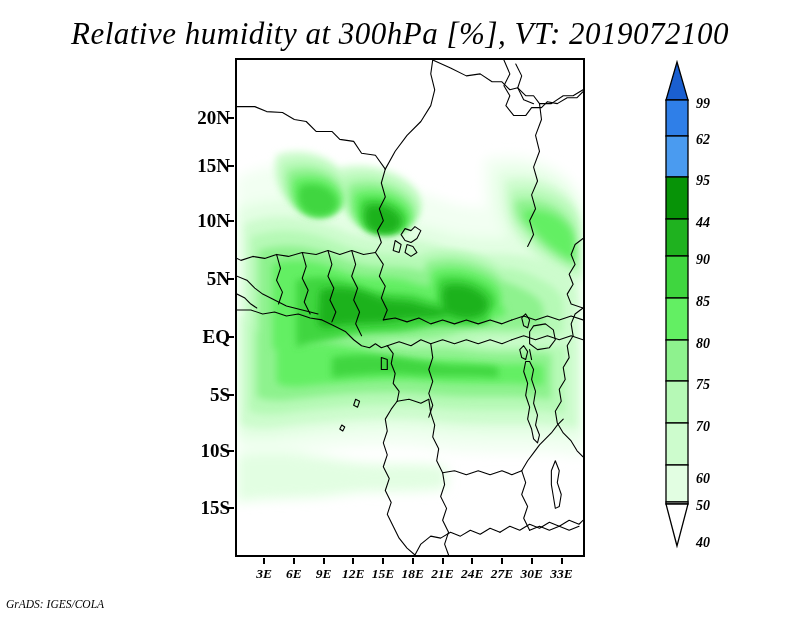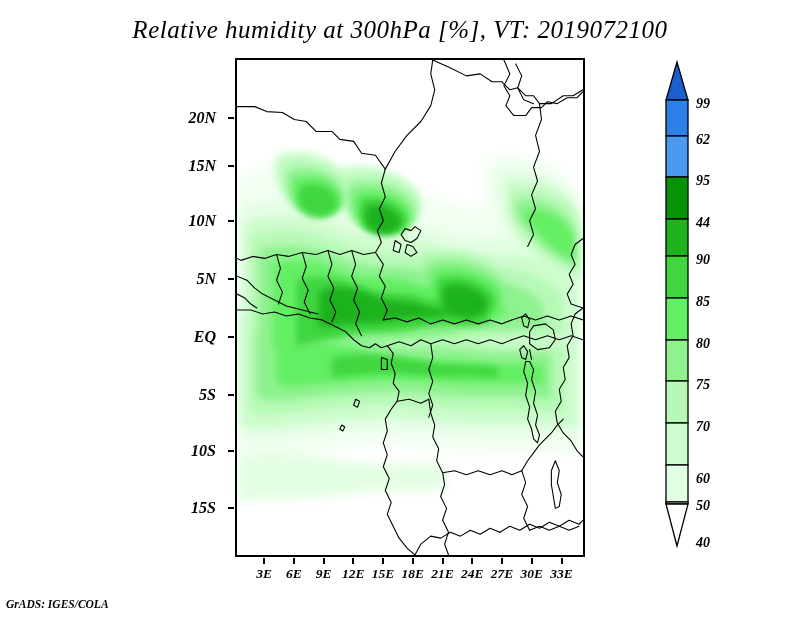--- a/index.html
+++ b/index.html
@@ -7,7 +7,7 @@
        font-family:"Liberation Serif",serif;color:#000;}
 
   #title{position:absolute;left:0;top:16px;width:800px;text-align:center;
-         font-style:italic;font-size:25px;letter-spacing:.5px;white-space:nowrap;}
+         font-style:italic;font-size:31px;letter-spacing:.5px;white-space:nowrap;}
 
   #plotwrap{position:absolute;left:235px;top:58px;width:350px;height:499px;}
   #frame{position:absolute;inset:0;border:2px solid #000;box-sizing:border-box;

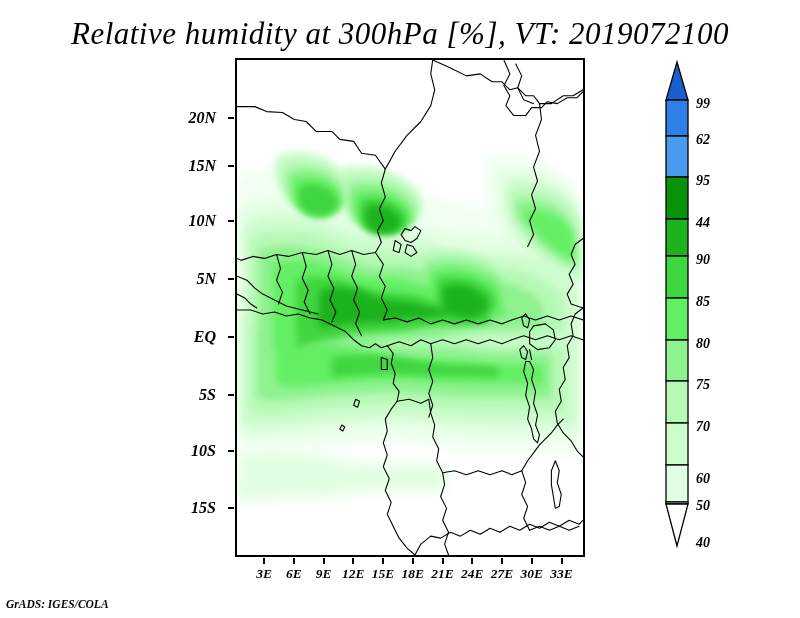--- a/index.html
+++ b/index.html
@@ -15,7 +15,7 @@
   #fieldsvg,#mapsvg{position:absolute;left:0;top:0;width:100%;height:100%;}
 
   .ytick{position:absolute;right:100%;transform:translateY(-50%);
-         margin-right:19px;font-style:italic;font-weight:bold;font-size:16px;
+         margin-right:5px;font-weight:bold;font-size:19px;
          white-space:nowrap;}
   .ytickmark{position:absolute;right:100%;transform:translateY(-50%);
              margin-right:1px;width:6px;height:2px;background:#000;}

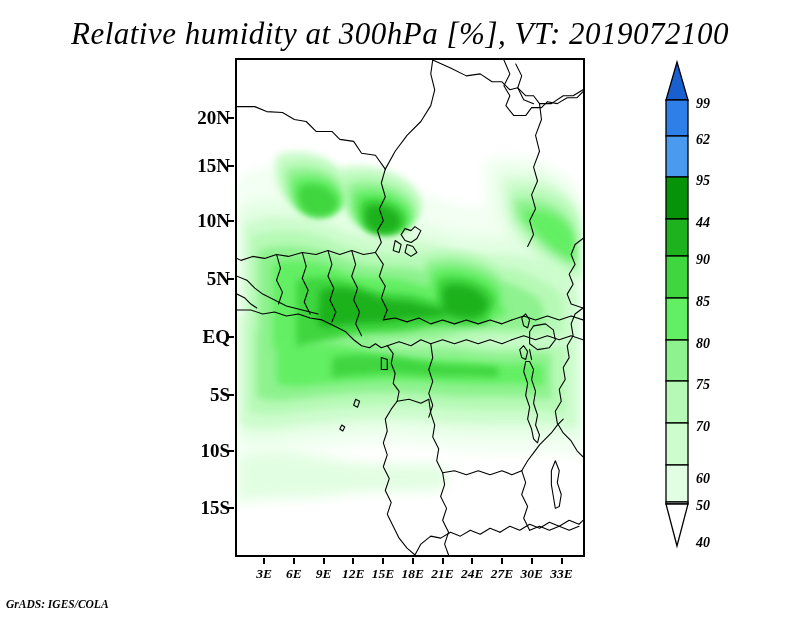--- a/index.html
+++ b/index.html
@@ -31,7 +31,7 @@
            font-style:italic;font-weight:bold;font-size:14px;text-align:center;}
 
   #footer{position:absolute;left:6px;top:598px;font-style:italic;
-          font-weight:bold;font-size:11.5px;}
+          font-weight:normal;font-size:11.5px;}
 </style>
 </head>
 <body>

